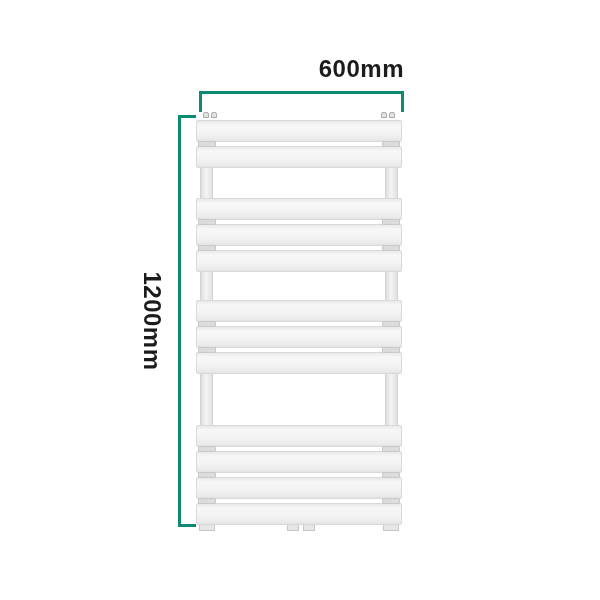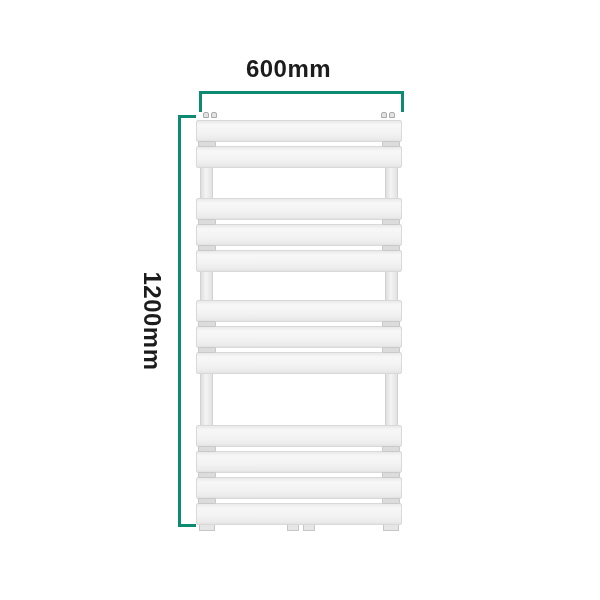--- a/index.html
+++ b/index.html
@@ -13,7 +13,7 @@
 
   
   .dim-label{position:absolute;font-weight:700;font-size:24px;color:var(--ink);letter-spacing:.5px;}
-  .dim-width{left:186px;top:55px;width:205px;text-align:center;}
+  .dim-width{left:199px;top:55px;width:205px;text-align:right;}
   .dim-height{left:152px;top:321px;transform:translate(-50%,-50%) rotate(90deg);white-space:nowrap;}
 
   

